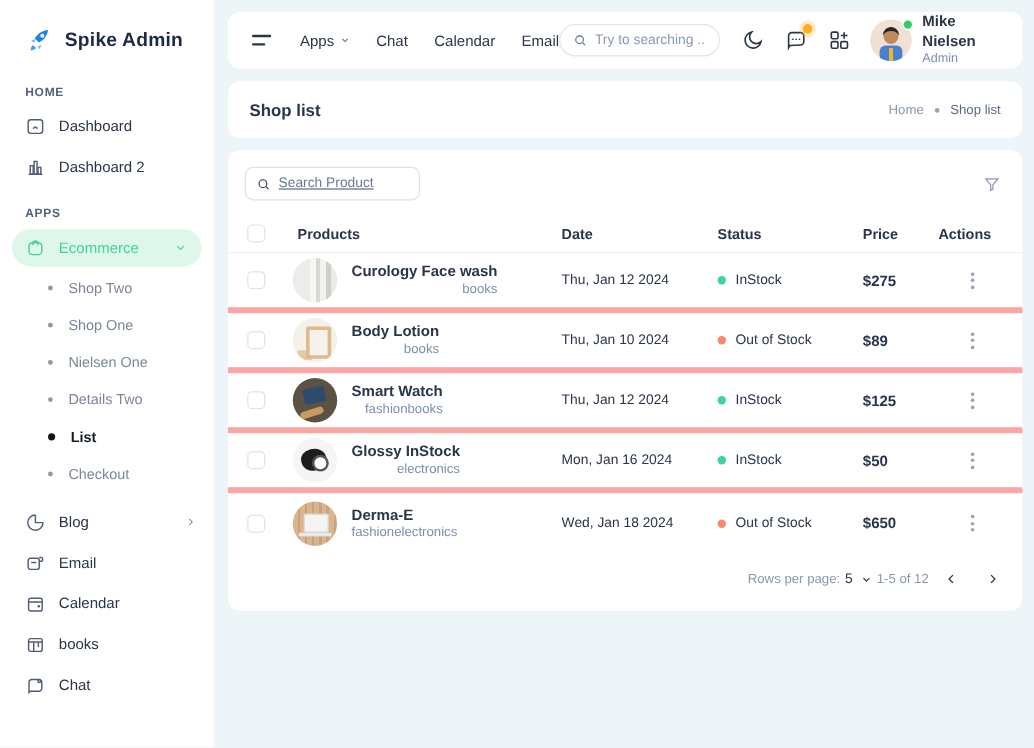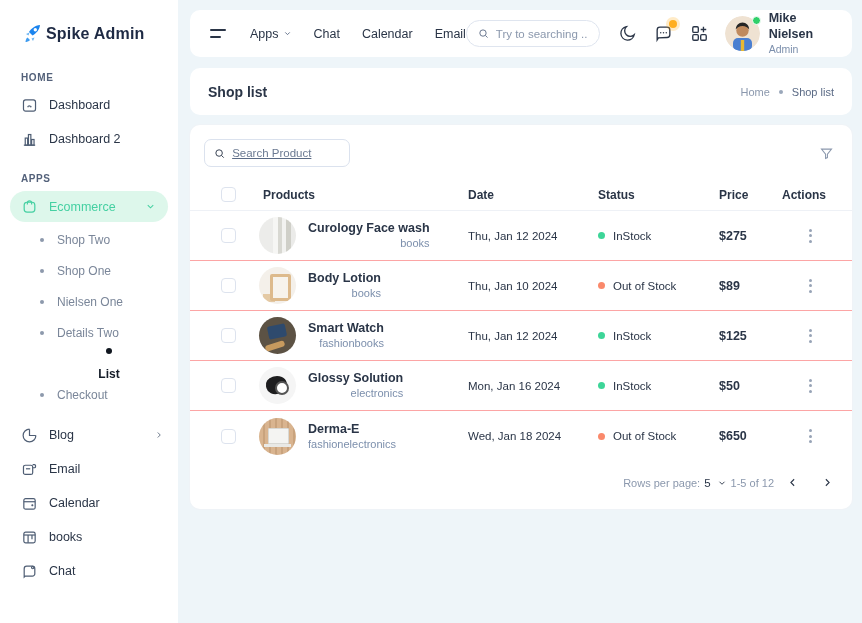--- a/index.html
+++ b/index.html
@@ -13,7 +13,7 @@
   }
   
   .sidebar { width:178px; flex-shrink:0; background:#ffffff; height:623px; overflow:hidden; }
-  .logo-row { display:flex; align-items:center; gap:0; padding:21px 0 8px 20px; }
+  .logo-row { display:flex; align-items:center; gap:8px; padding:21px 0 8px 20px; }
   .brand-name { font-size:16px; font-weight:700; color:#1e2a44; letter-spacing:.2px; }
   .section-label { font-size:10px; font-weight:700; letter-spacing:.6px; color:#53617a; padding:17px 0 5px 21px; }
   .nav-item { display:flex; align-items:center; gap:11px; height:34px; padding:0 14px 0 21px; font-size:12.5px; color:#2a3547; cursor:pointer; }

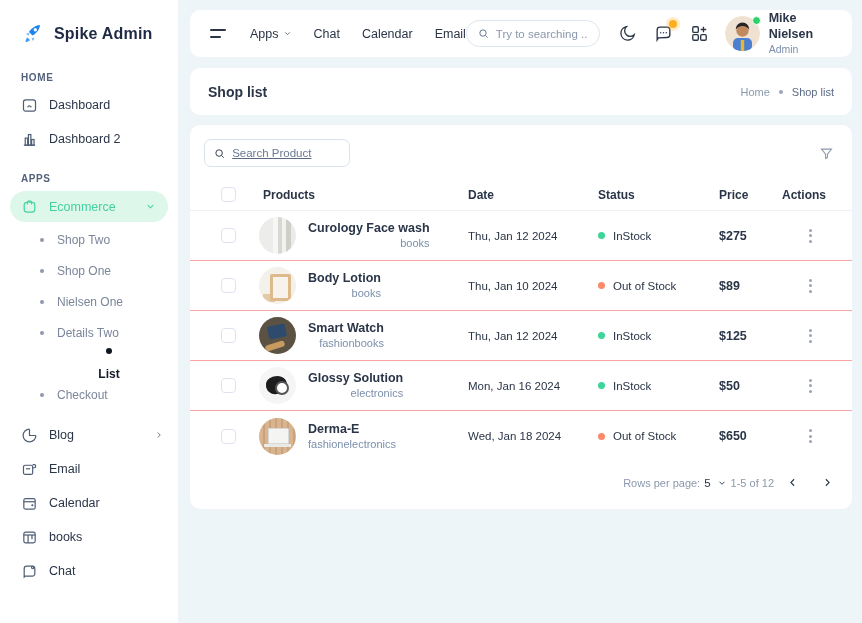--- a/index.html
+++ b/index.html
@@ -63,7 +63,7 @@
   .search-product input { border:none; outline:none; width:100%; font-size:11.5px; color:#5a6a85; font-family:"Liberation Sans",sans-serif; background:transparent;text-decoration:underline; }
   .search-product input::placeholder { color:#6b7a92; }
   .filter-btn { cursor:pointer; display:flex; padding:2px; }
-  .grid-row { display:grid; grid-template-columns:46px 1fr 130px 112px 72px 70px; align-items:center;padding-left:15px; }
+  .grid-row { display:grid; grid-template-columns:46px 1fr 130px 112px 72px 70px; align-items:center; }
   .thead { height:32px; border-bottom:1px solid #eef1f6; font-size:12px; font-weight:700; color:#2a3547; }
   .th-products { padding-left:12px; }
   .trow { height:50px; border-bottom:1px solid #fca5a5; }

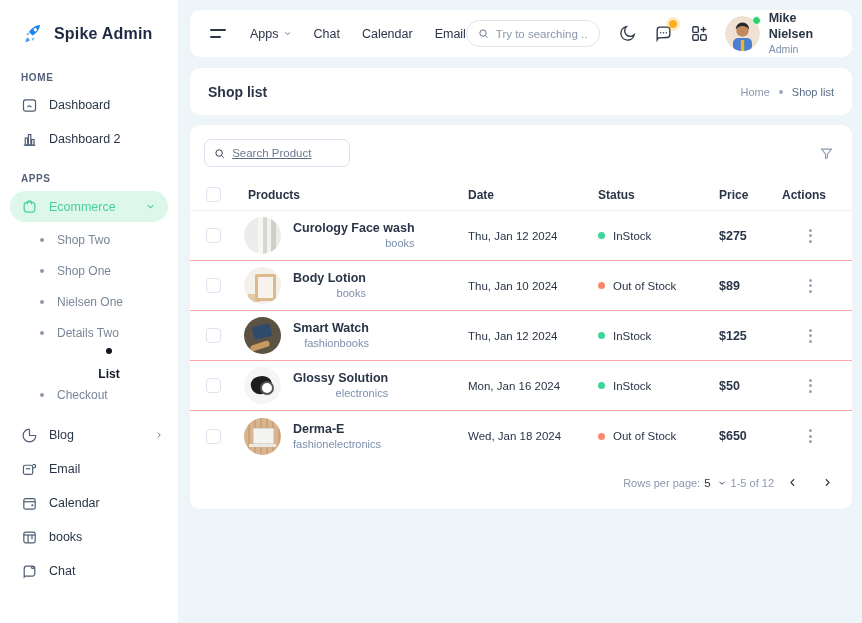--- a/index.html
+++ b/index.html
@@ -66,7 +66,7 @@
   .grid-row { display:grid; grid-template-columns:46px 1fr 130px 112px 72px 70px; align-items:center; }
   .thead { height:32px; border-bottom:1px solid #eef1f6; font-size:12px; font-weight:700; color:#2a3547; }
   .th-products { padding-left:12px; }
-  .trow { height:50px; border-bottom:1px solid #fca5a5; }
+  .trow { height:50px; border-bottom:5px solid #fca5a5; }
   .cb-cell { display:flex; justify-content:center; }
   .checkbox { width:15px; height:15px; border:1.5px solid #dde3ee; border-radius:4px; background:#fff; cursor:pointer; }
   .prod-cell { display:flex; align-items:center; gap:12px; padding-left:8px; }

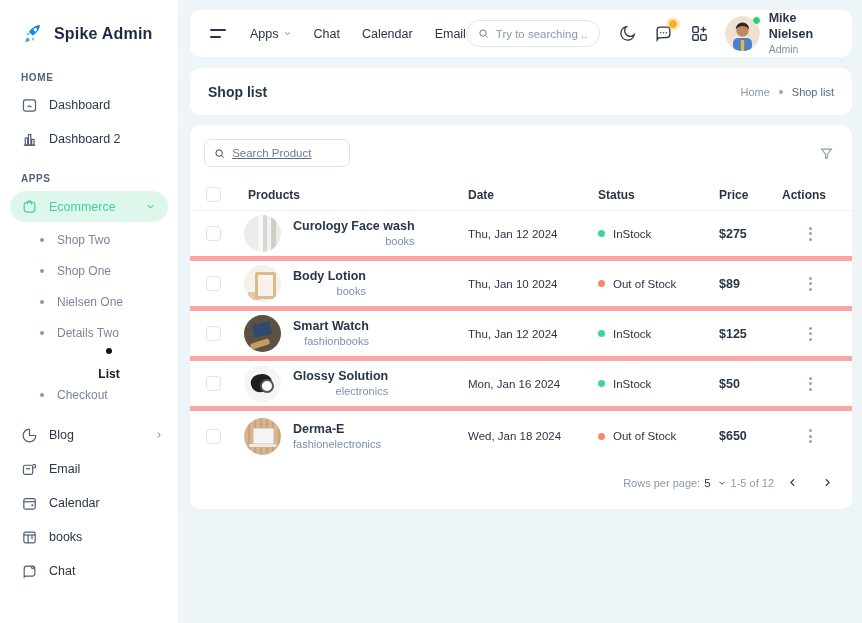--- a/index.html
+++ b/index.html
@@ -23,7 +23,7 @@
   .nav-pill-active .chev-d { margin-left:auto; display:flex; }
   .sub-item { display:flex; align-items:center; gap:13px; height:31px; padding-left:40px; font-size:12px; color:#7a8699; cursor:pointer; }
   .sub-item .bullet { width:4px; height:4px; border-radius:50%; background:#8d99ac; flex-shrink:0; }
-  .sub-item.active { color:#141c28; font-weight:700;flex-direction:column; }
+  .sub-item.active { color:#141c28; font-weight:700; }
   .sub-item.active .bullet { width:6px; height:6px; background:#10161f; }
   .lower-group { margin-top:8px; }
   .lower-group .nav-item { height:34px; }

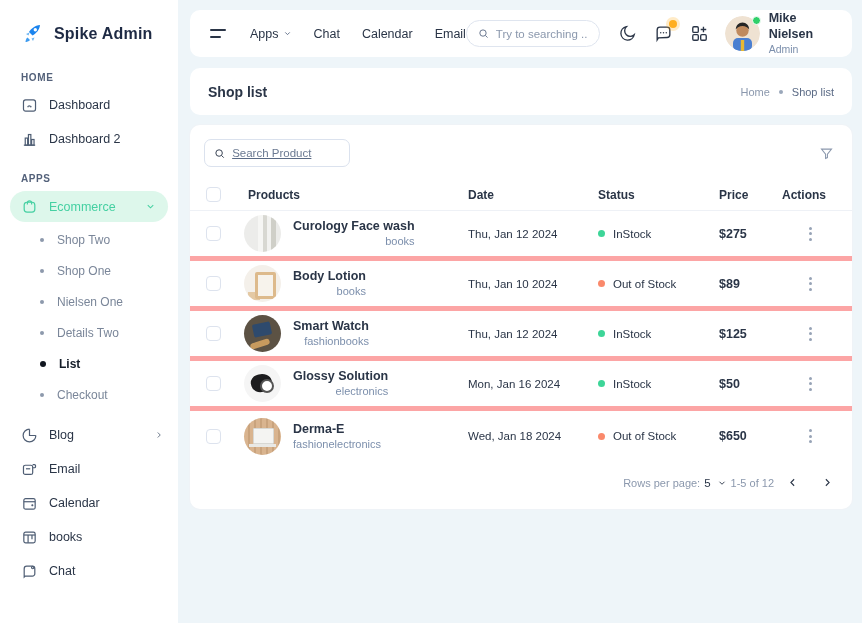--- a/index.html
+++ b/index.html
@@ -431,7 +431,7 @@
       <span class="prod-cell">
         <span class="thumb thumb-lens"></span>
         <span>
-          <div class="prod-name">Glossy Solution</div>
+          <div class="prod-name">Glossy InStock</div>
           <div class="prod-cat">electronics</div>
         </span>
       </span>

